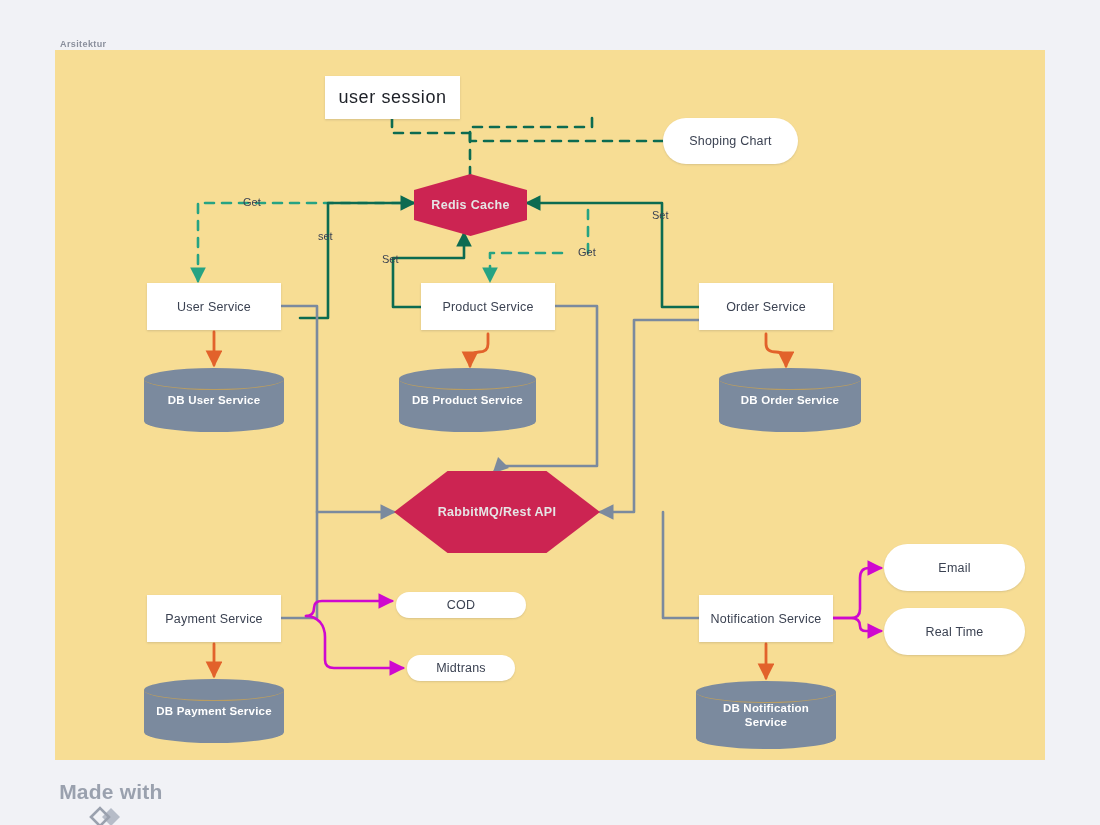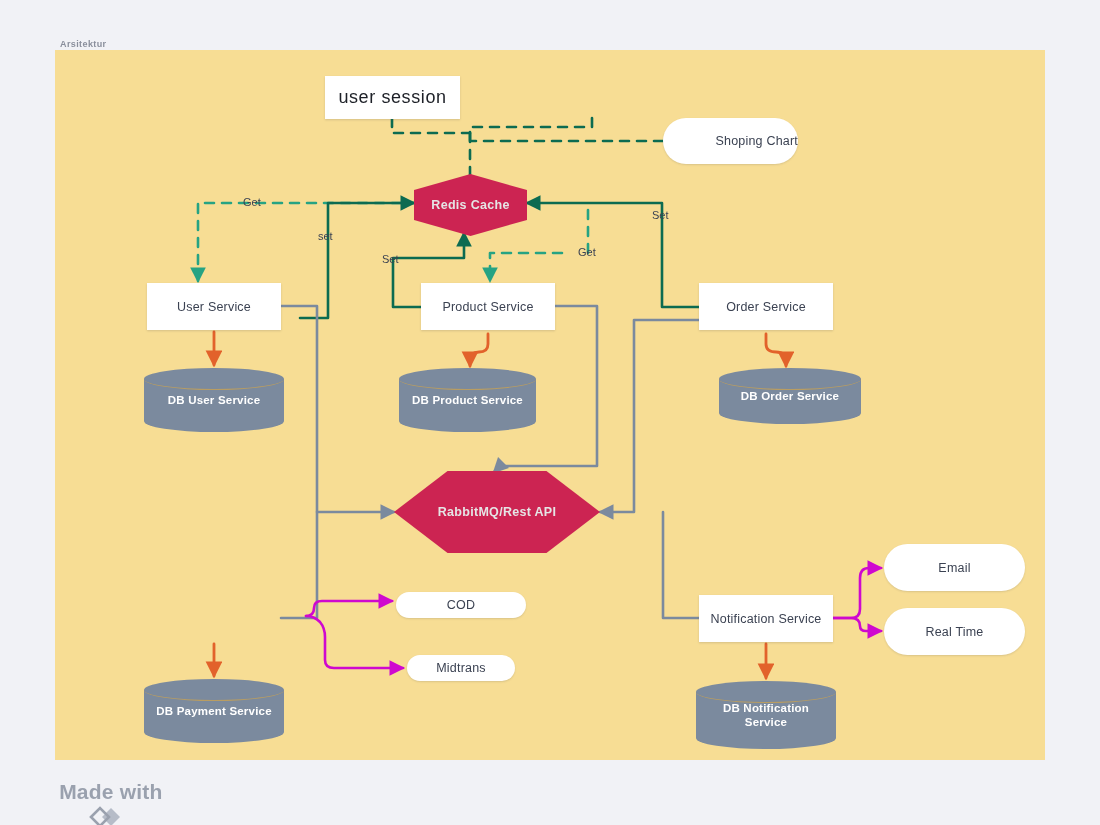--- a/index.html
+++ b/index.html
@@ -233,7 +233,7 @@
   </div>
 
 
-  <div class="node pill-node" style="left:663px; top:118px; width:135px; height:46px;justify-content:flex-end;">
+  <div class="node pill-node" style="left:663px; top:118px; width:135px; height:46px;">
     <span>Shoping Chart</span>
   </div>
 

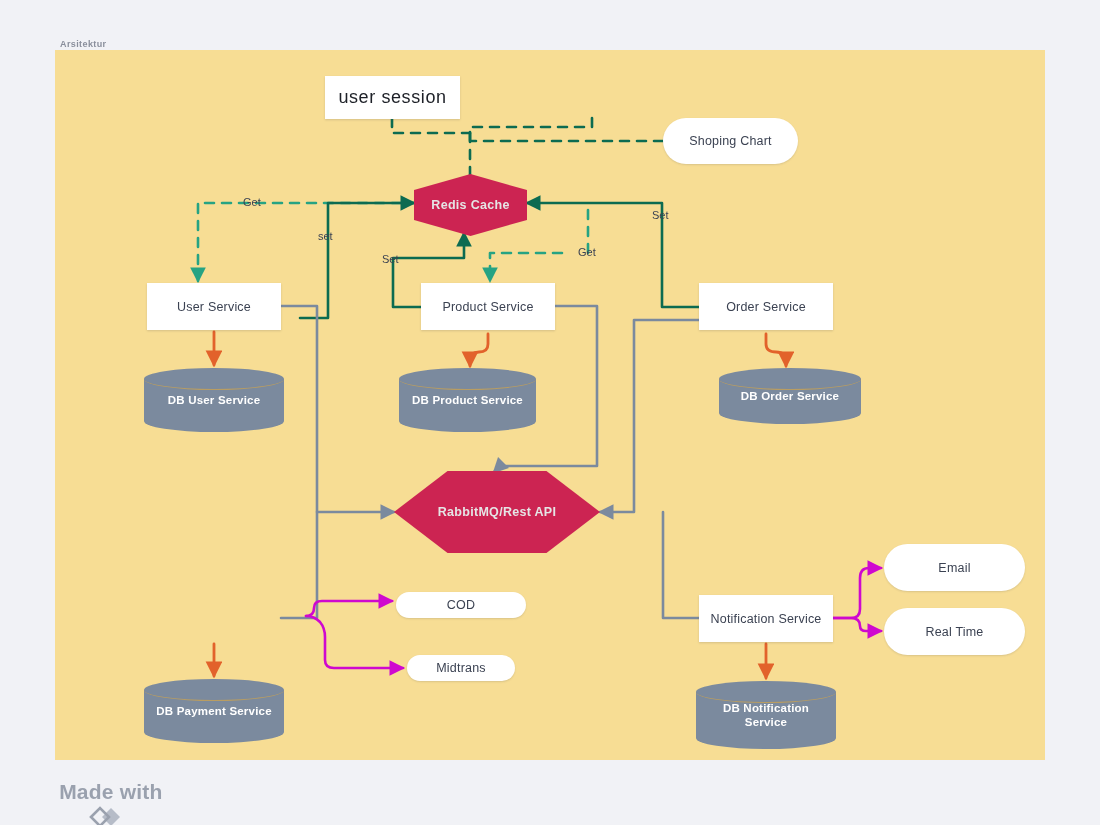--- a/index.html
+++ b/index.html
@@ -267,7 +267,7 @@
     <div class="db-label">DB Product Service</div>
   </div>
 
-  <div class="db-node" style="left:719px; top:368px; width:142px; height:56px;">
+  <div class="db-node" style="left:719px; top:368px; width:142px; height:64px;">
     <div class="db-bottom"></div>
     <div class="db-body"></div>
     <div class="db-top"></div>

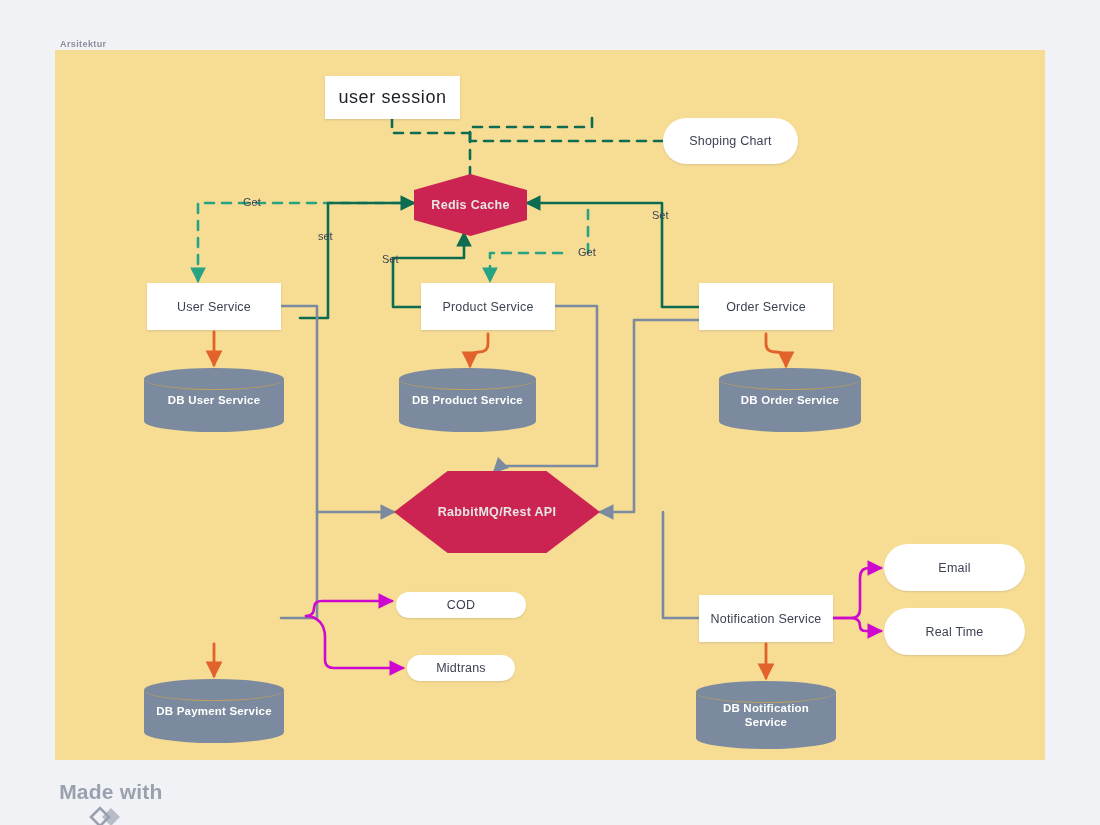--- a/index.html
+++ b/index.html
@@ -278,6 +278,9 @@
     <span>RabbitMQ/Rest API</span>
   </div>
 
+  <div class="node rect-node" style="left:147px; top:595px; width:134px; height:47px;">
+    <span>Payment Service</span>
+  </div>
 
   <div class="node pill-node" style="left:396px; top:592px; width:130px; height:26px;">
     <span>COD</span>

